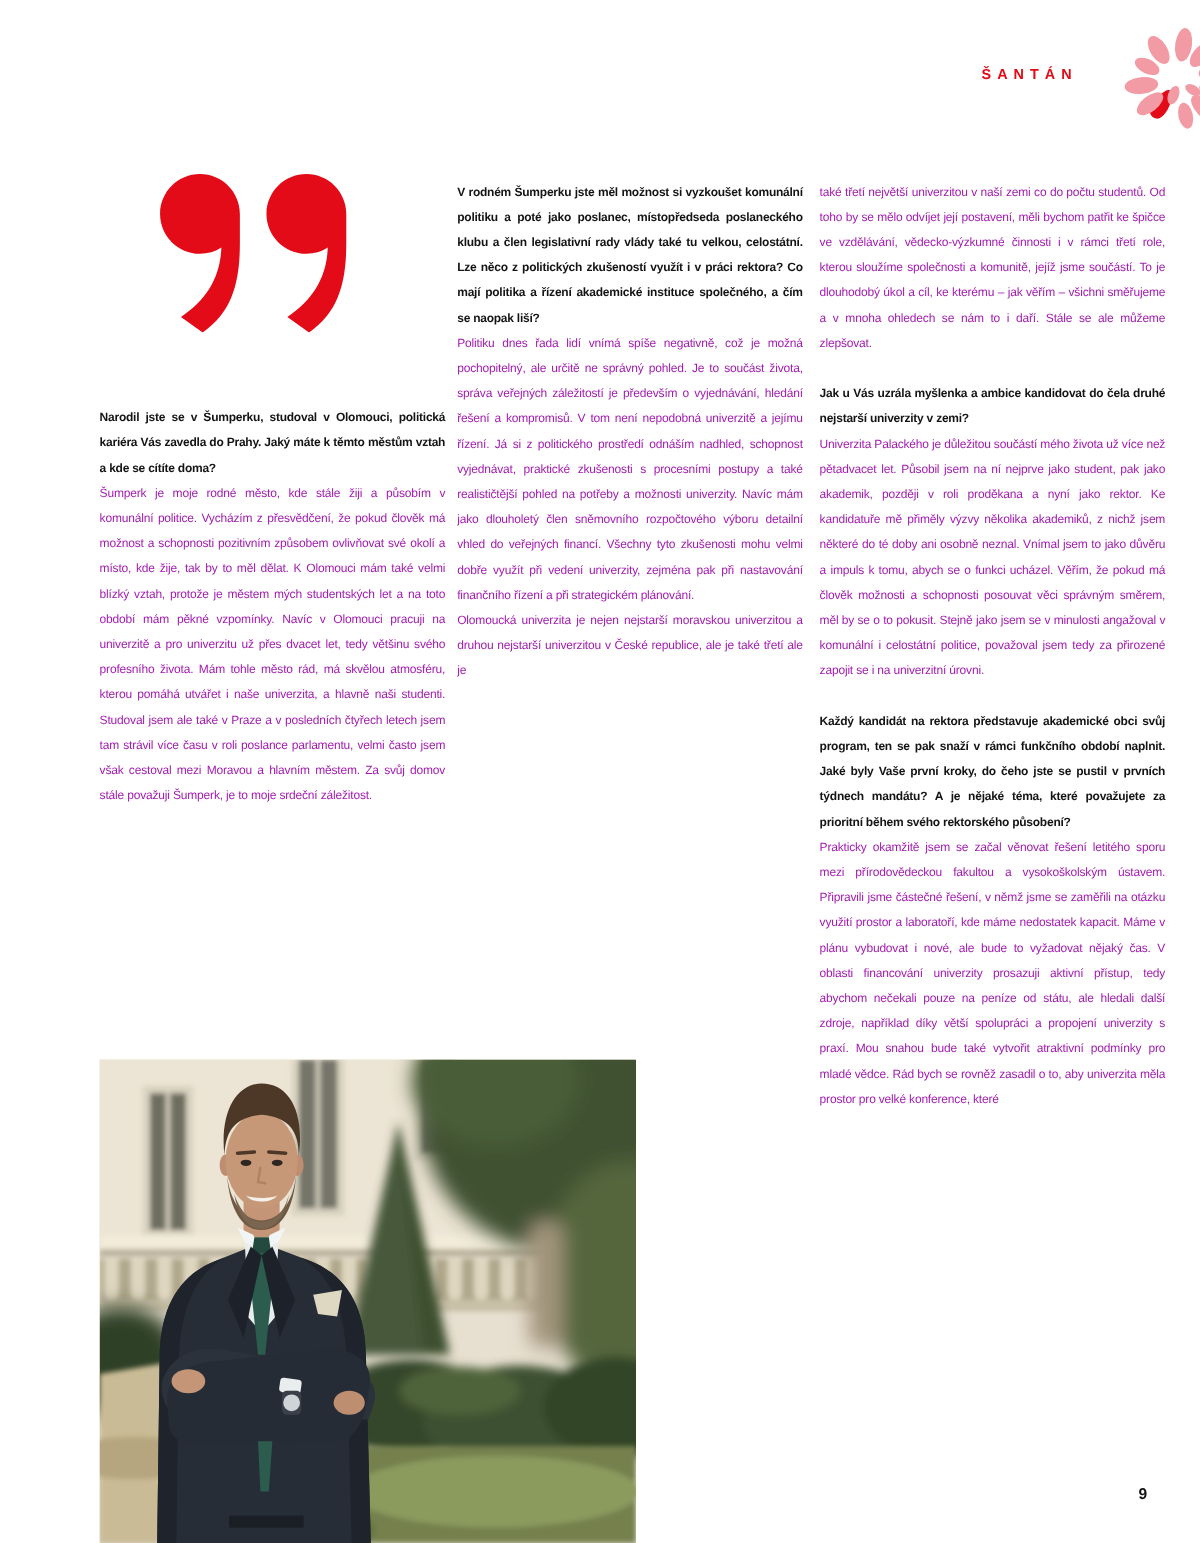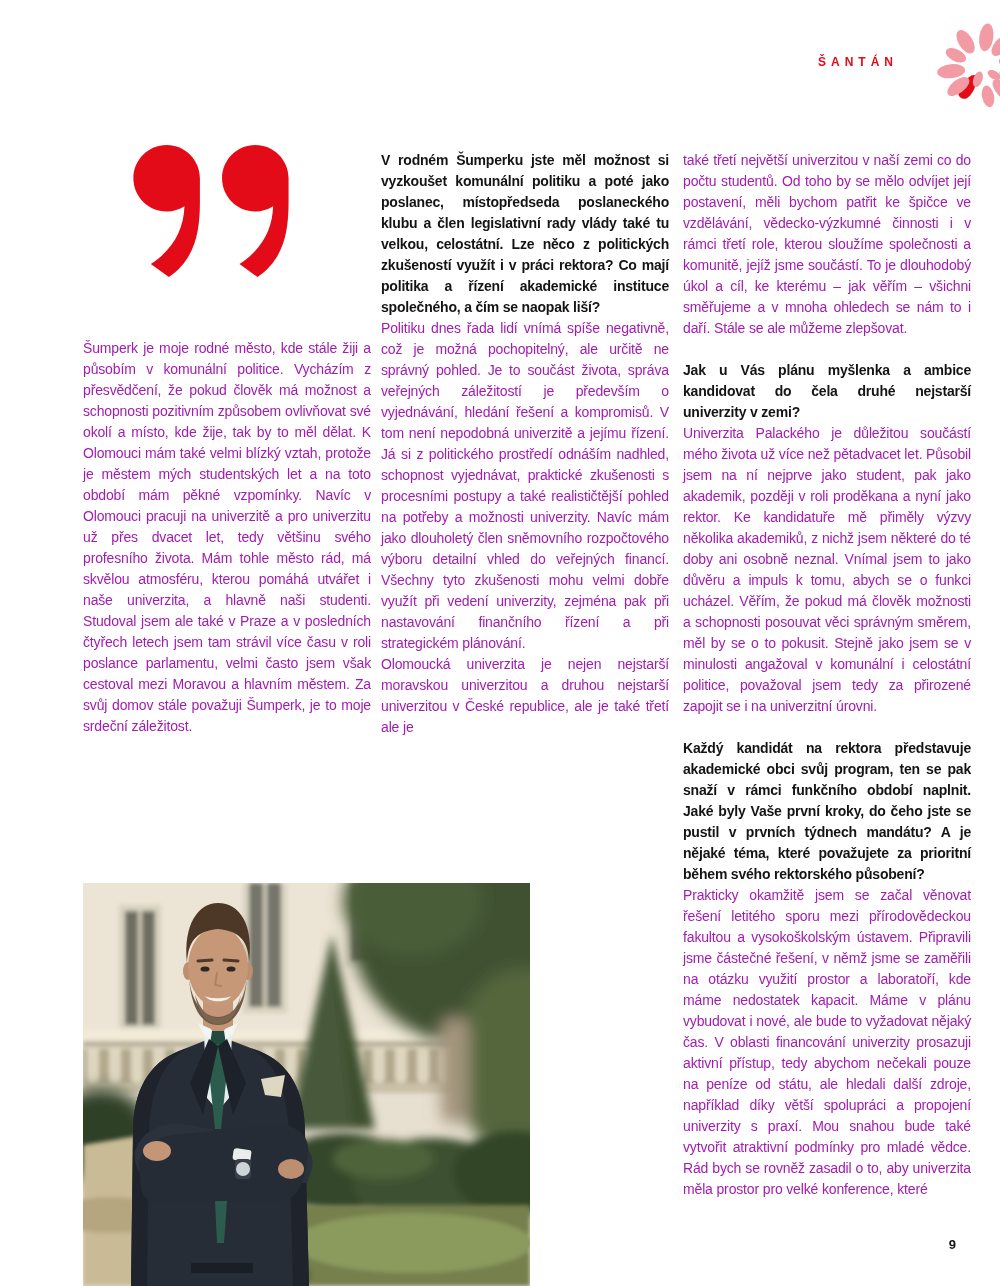--- a/index.html
+++ b/index.html
@@ -18,7 +18,7 @@
   
   .quote{position:absolute;left:133px;top:145px;width:162px;height:132px;}
   
-  .col{position:absolute;width:288px;font-size:14px;line-height:21px;
+  .col{position:absolute;width:288px;font-size:10px;line-height:21px;
        text-align:justify;letter-spacing:-0.15px;hyphens:auto;-webkit-hyphens:auto;}
   .col p{margin:0;}
   .col p+p.q{margin-top:21px;}

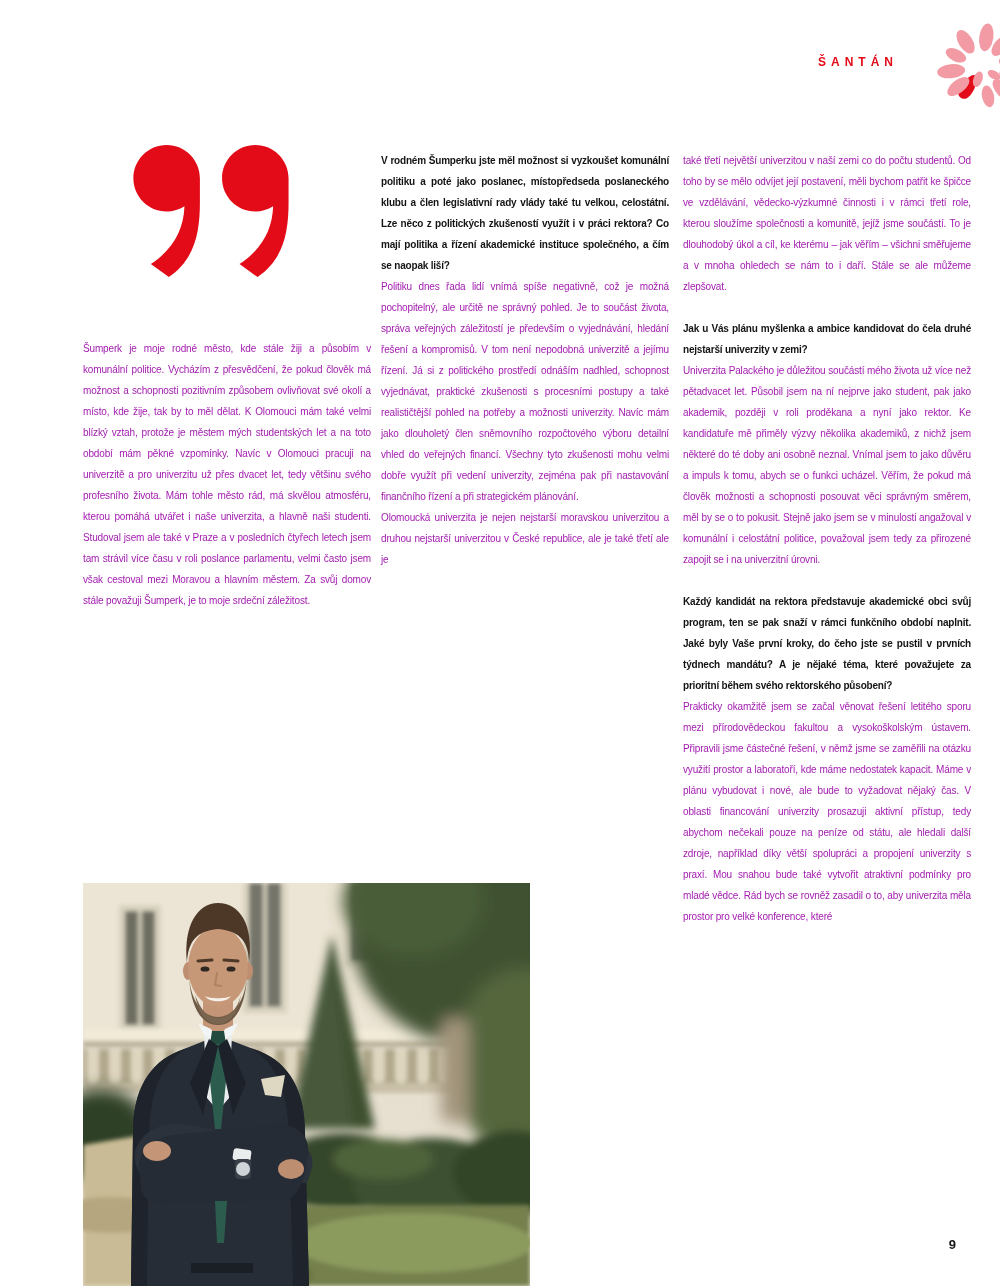--- a/index.html
+++ b/index.html
@@ -76,7 +76,7 @@
 
   <section class="col col3">
     <p class="a">také třetí největší univerzitou v naší zemi co do počtu studentů. Od toho by se mělo odvíjet její postavení, měli bychom patřit ke špičce ve vzdělávání, vědecko-výzkumné činnosti i v rámci třetí role, kterou sloužíme společnosti a komunitě, jejíž jsme součástí. To je dlouhodobý úkol a cíl, ke kterému – jak věřím – všichni směřujeme a v mnoha ohledech se nám to i daří. Stále se ale můžeme zlepšovat.</p>
-    <p class="q">Jak u Vás plánu myšlenka a ambice kandidovat do čela druhé nejstarší univerzity v zemi?</p>
+    <p class="q">Jak u Vás uzrála myšlenka a ambice kandidovat do čela druhé nejstarší univerzity v zemi?</p>
     <p class="a">Univerzita Palackého je důležitou součástí mého života už více než pětadvacet let. Působil jsem na ní nejprve jako student, pak jako akademik, později v roli proděkana a nyní jako rektor. Ke kandidatuře mě přiměly výzvy několika akademiků, z nichž jsem některé do té doby ani osobně neznal. Vnímal jsem to jako důvěru a impuls k tomu, abych se o funkci ucházel. Věřím, že pokud má člověk možnosti a schopnosti posouvat věci správným směrem, měl by se o to pokusit. Stejně jako jsem se v minulosti angažoval v komunální i celostátní politice, považoval jsem tedy za přirozené zapojit se i na univerzitní úrovni.</p>
     <p class="q">Každý kandidát na rektora představuje akademické obci svůj program, ten se pak snaží v rámci funkčního období naplnit. Jaké byly Vaše první kroky, do čeho jste se pustil v prvních týdnech mandátu? A je nějaké téma, které považujete za prioritní během svého rektorského působení?</p>
     <p class="a">Prakticky okamžitě jsem se začal věnovat řešení letitého sporu mezi přírodovědeckou fakultou a vysokoškolským ústavem. Připravili jsme částečné řešení, v němž jsme se zaměřili na otázku využití prostor a laboratoří, kde máme nedostatek kapacit. Máme v plánu vybudovat i nové, ale bude to vyžadovat nějaký čas. V oblasti financování univerzity prosazuji aktivní přístup, tedy abychom nečekali pouze na peníze od státu, ale hledali další zdroje, například díky větší spolupráci a propojení univerzity s praxí. Mou snahou bude také vytvořit atraktivní podmínky pro mladé vědce. Rád bych se rovněž zasadil o to, aby univerzita měla prostor pro velké konference, které</p>

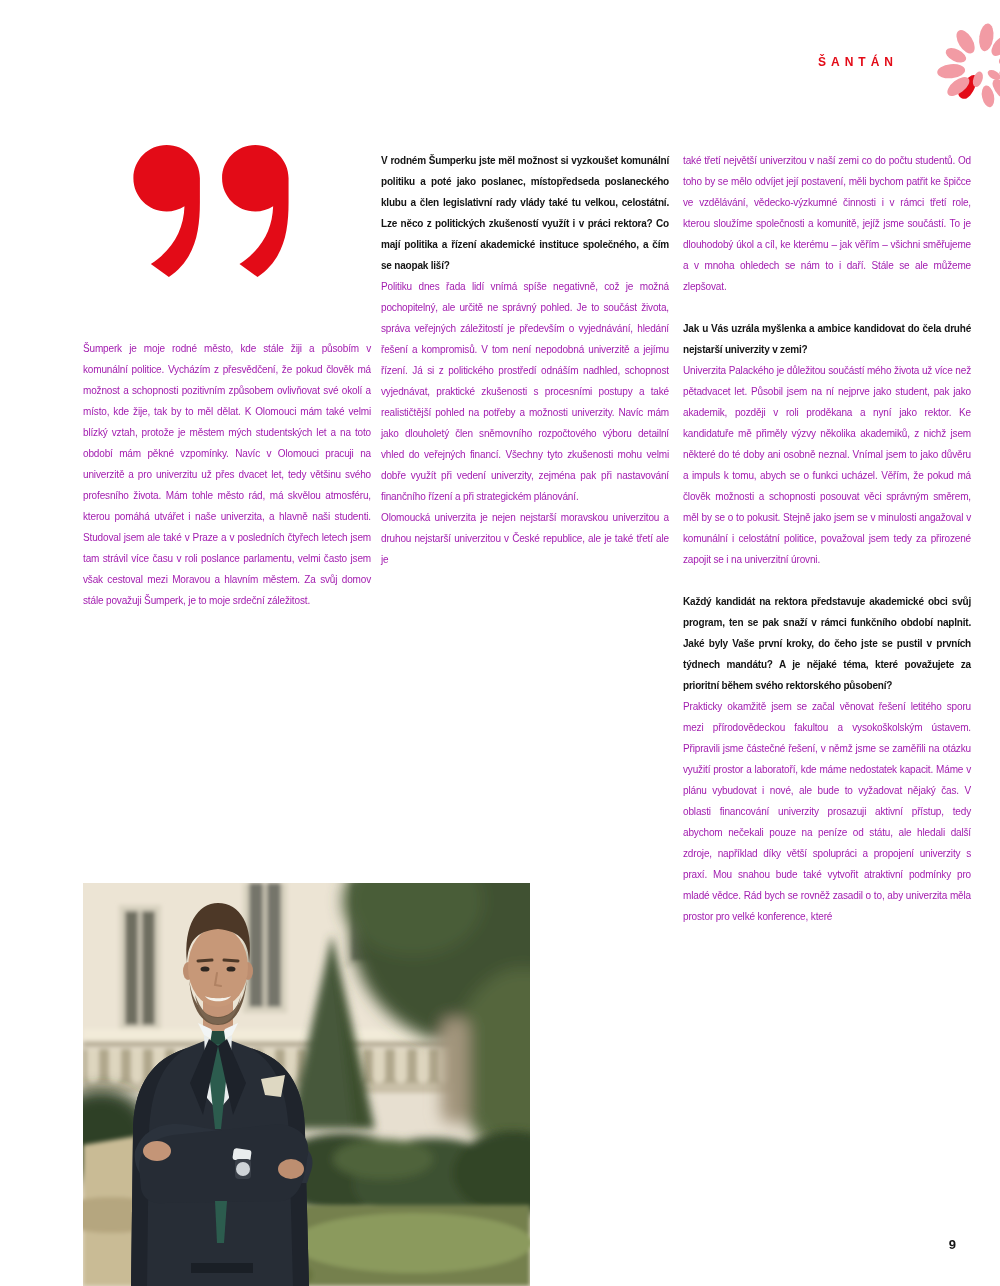--- a/index.html
+++ b/index.html
@@ -65,6 +65,7 @@
   </svg>
 
   <section class="col col1">
+    <p class="q">Narodil jste se v Šumperku, studoval v Olomouci, politická kariéra Vás zavedla do Prahy. Jaký máte k těmto městům vztah a kde se cítíte doma?</p>
     <p class="a">Šumperk je moje rodné město, kde stále žiji a působím v komunální politice. Vycházím z přesvědčení, že pokud člověk má možnost a schopnosti pozitivním způsobem ovlivňovat své okolí a místo, kde žije, tak by to měl dělat. K Olomouci mám také velmi blízký vztah, protože je městem mých studentských let a na toto období mám pěkné vzpomínky. Navíc v Olomouci pracuji na univerzitě a pro univerzitu už přes dvacet let, tedy většinu svého profesního života. Mám tohle město rád, má skvělou atmosféru, kterou pomáhá utvářet i naše univerzita, a hlavně naši studenti. Studoval jsem ale také v Praze a v posledních čtyřech letech jsem tam strávil více času v roli poslance parlamentu, velmi často jsem však cestoval mezi Moravou a hlavním městem. Za svůj domov stále považuji Šumperk, je to moje srdeční záležitost.</p>
   </section>
 

